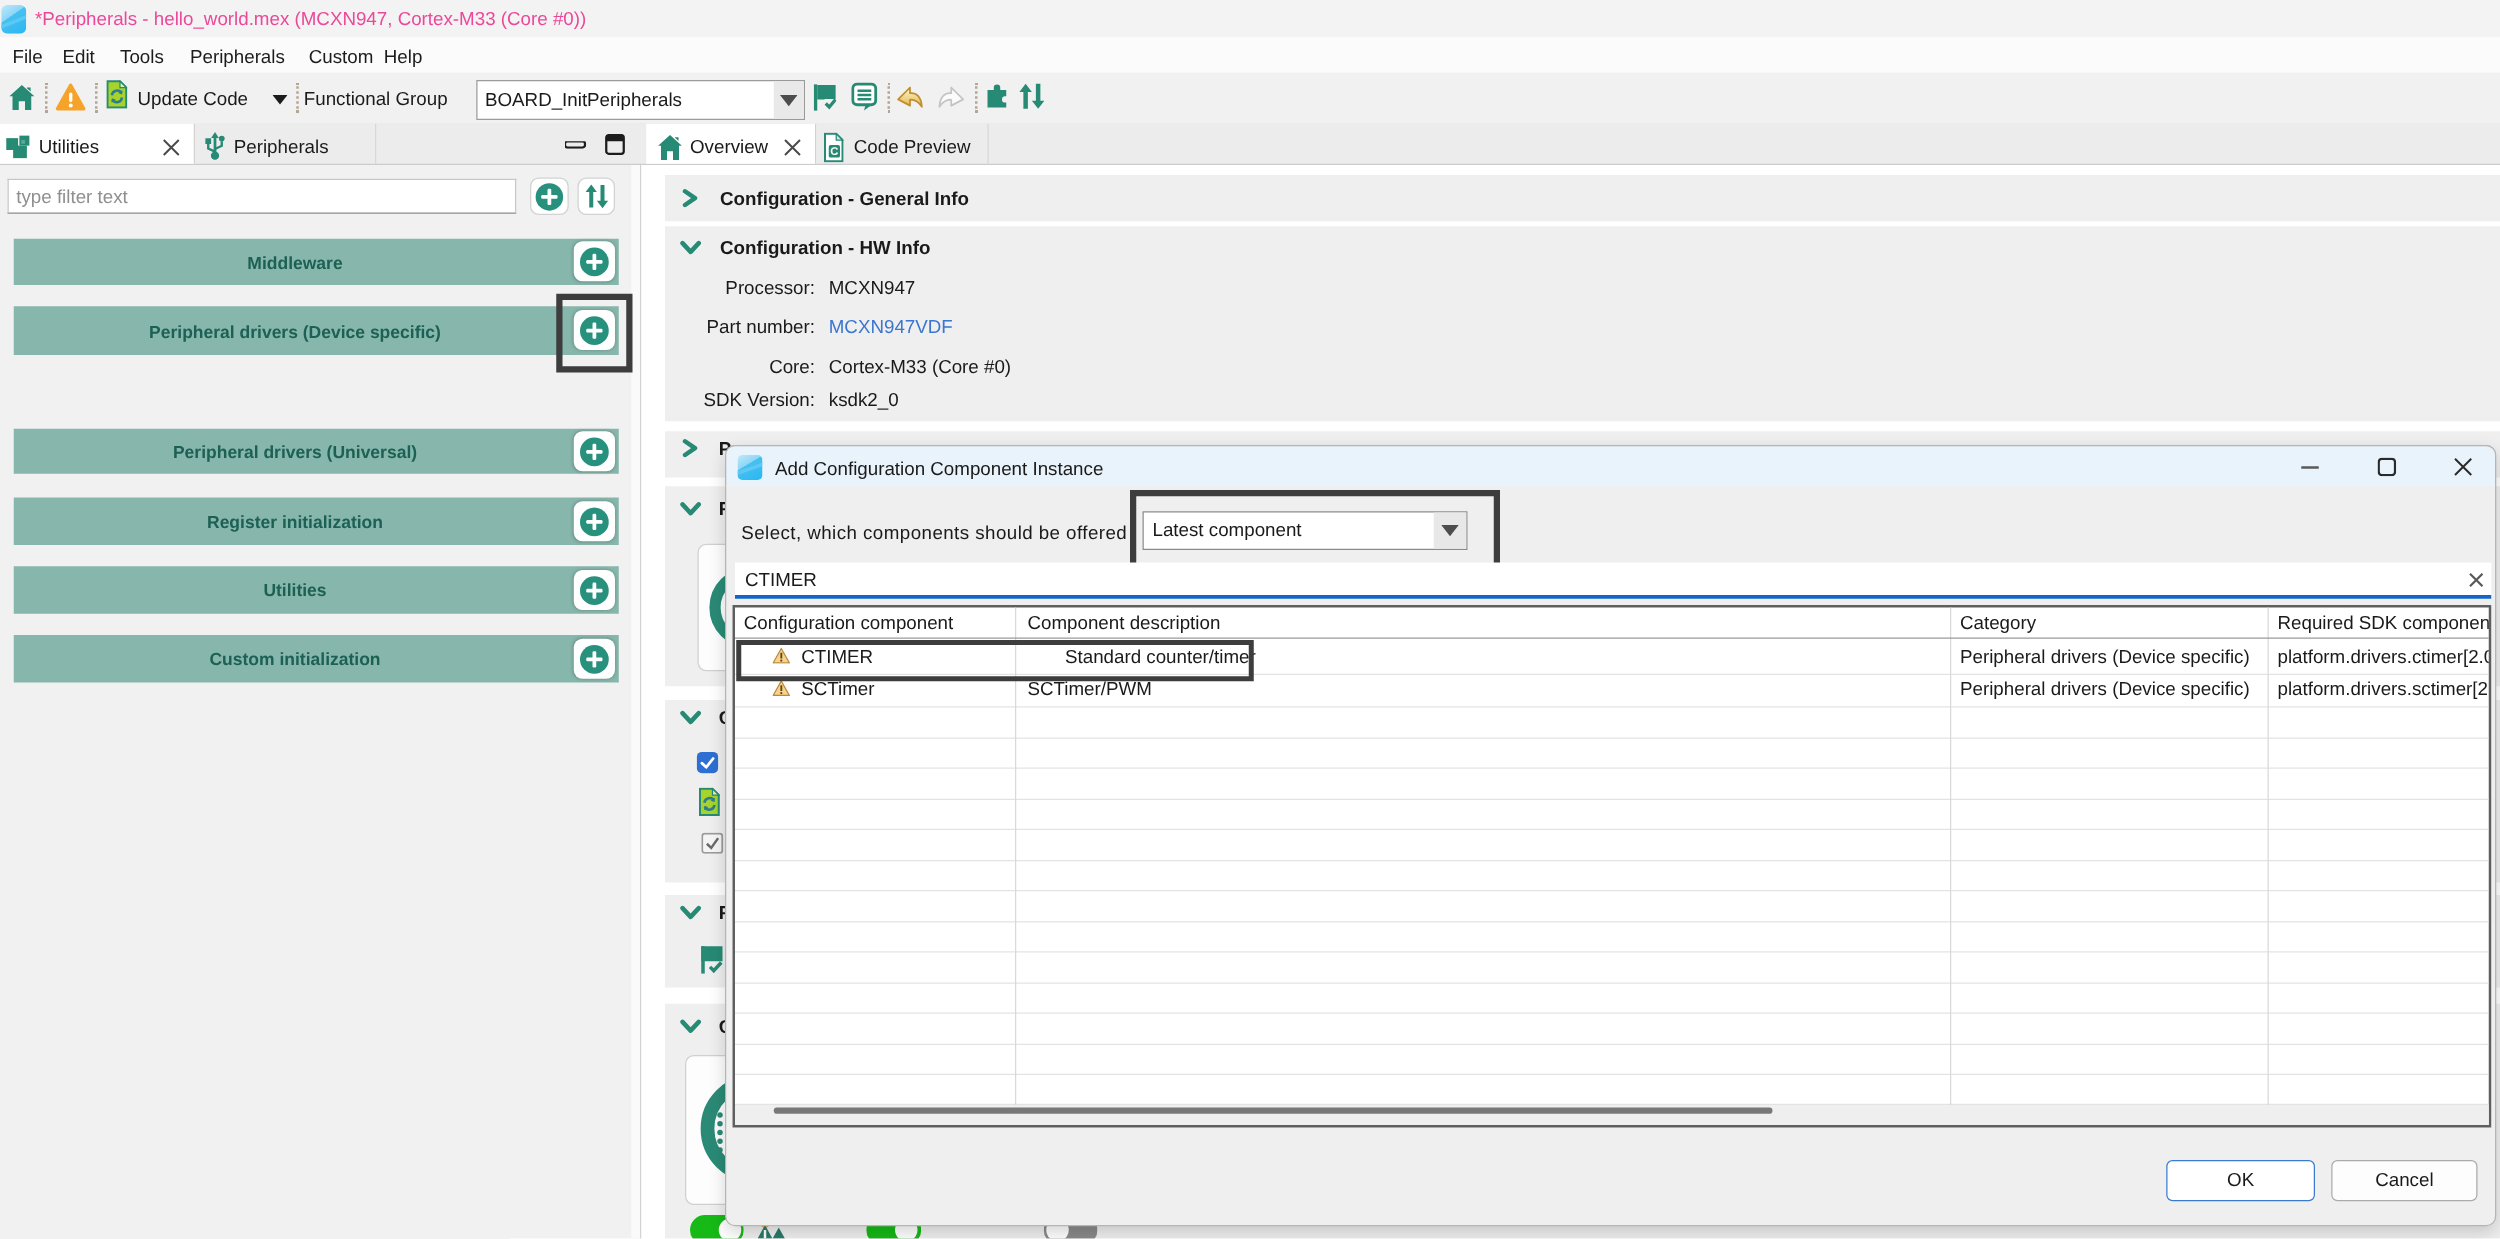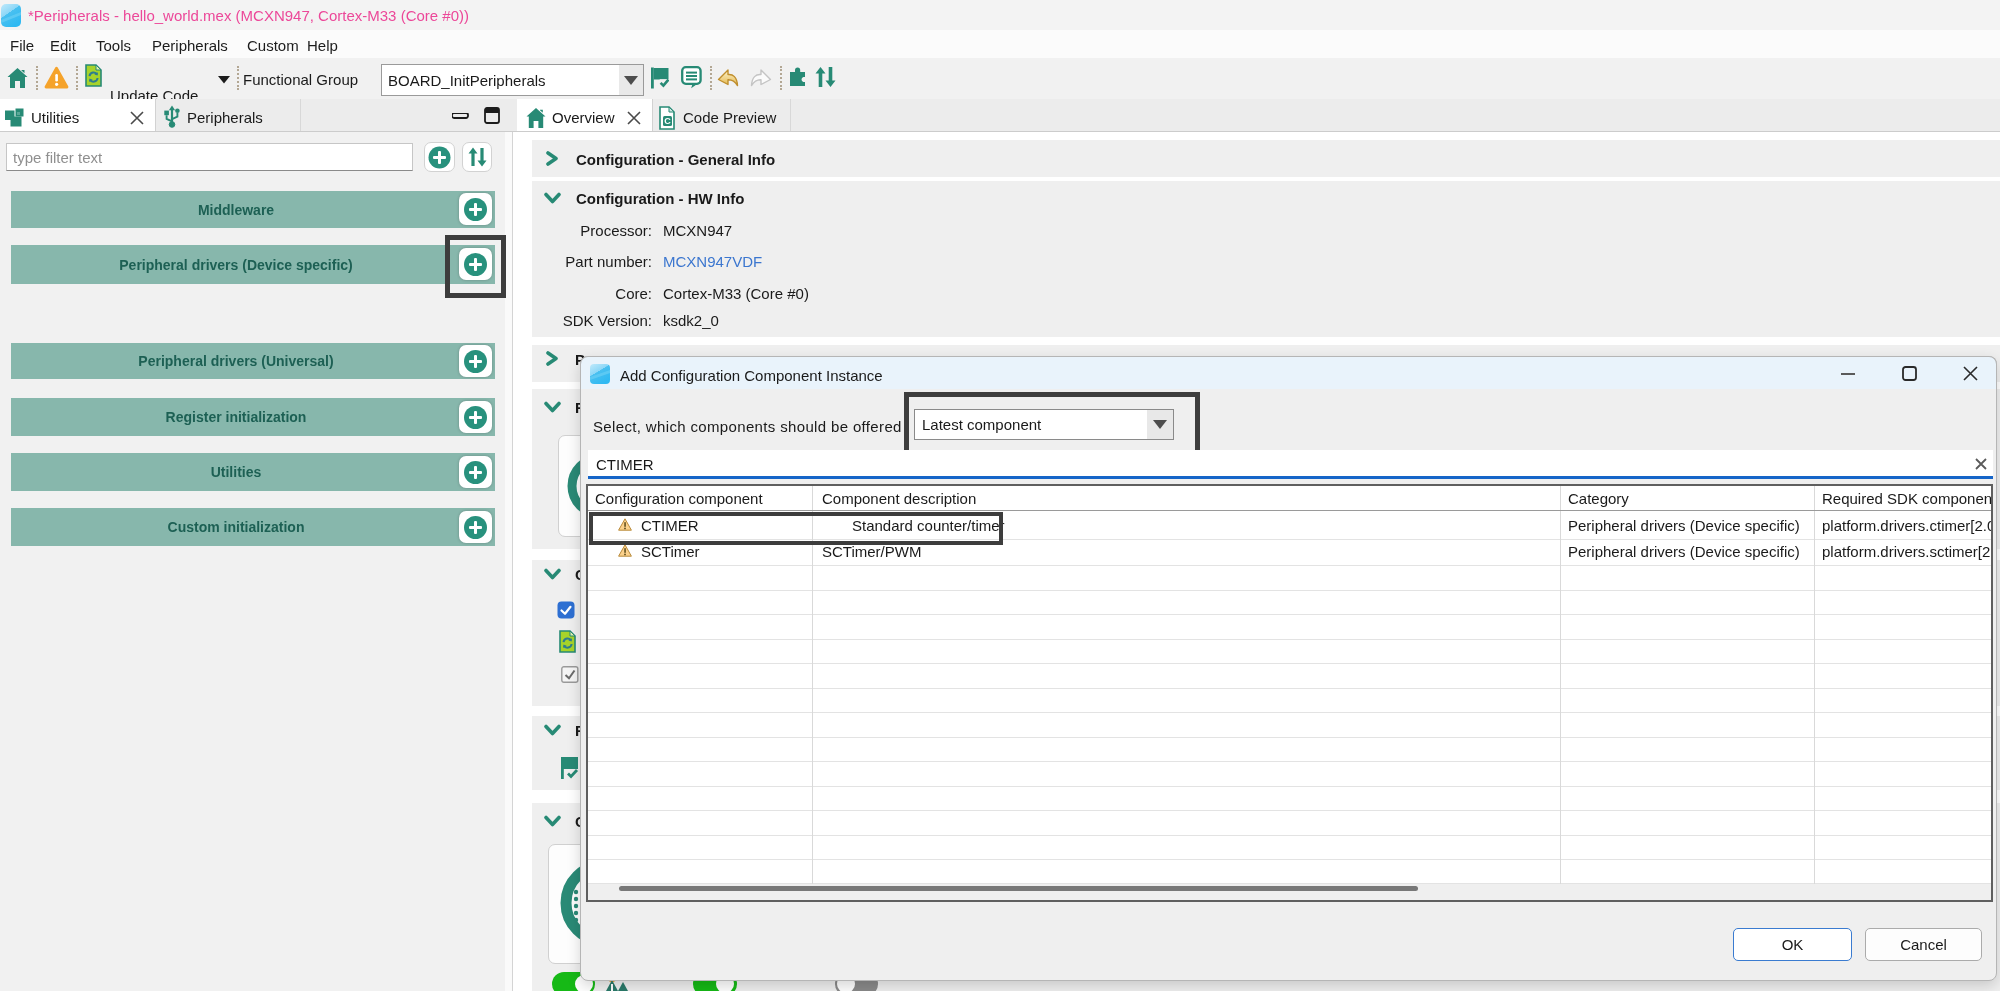--- a/index.html
+++ b/index.html
@@ -88,7 +88,7 @@
         <path d="M4.2 18 L4.5 14.6 L7.7 15.8 Z" fill="#2e7d8f"></path>
       </svg>
     </div>
-  <div class="abs t15" style="left:110px;top:71px;margin-top:16px;">Update Code</div>
+  <div class="abs t15" style="left:110px;top:71px;">Update Code</div>
   <div class="abs" style="left:218px;top:76px;">
       <svg width="12" height="8">
         <path d="M0 0 L12 0 L6 7.5 Z" fill="#1c1c1c"></path>

